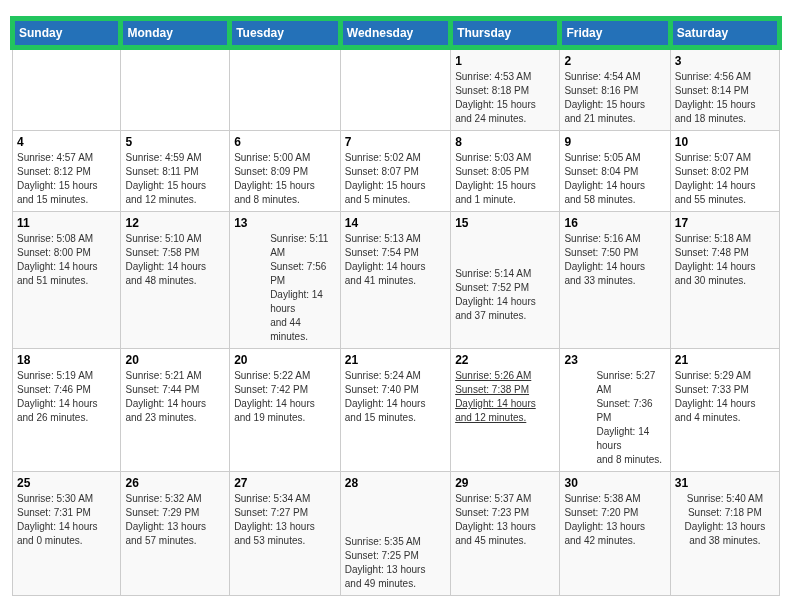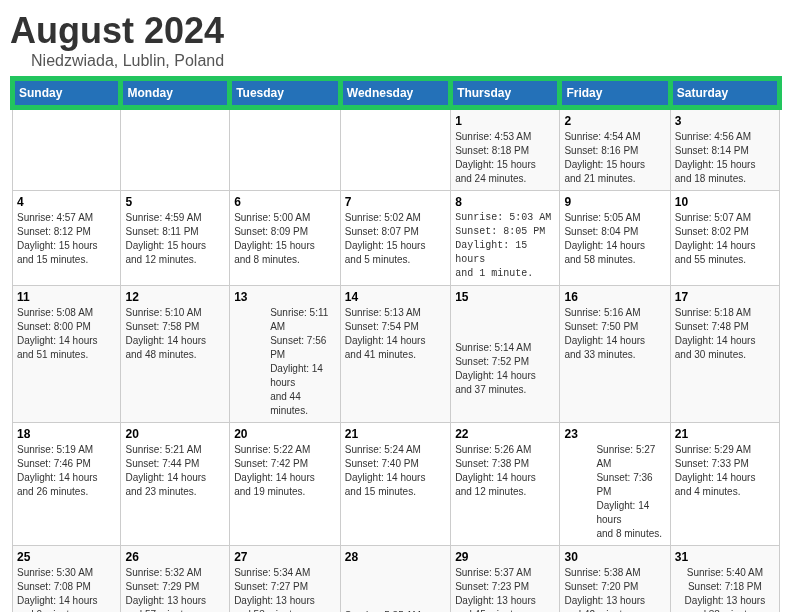--- a/index.html
+++ b/index.html
@@ -81,10 +81,6 @@
 <body>
 
 <div class="header">
-  <div class="title-area">
-    <div class="main-title">August 2024</div>
-    <div class="subtitle">Niedzwiada, Lublin, Poland</div>
-  </div>
 </div>
 
 <table>

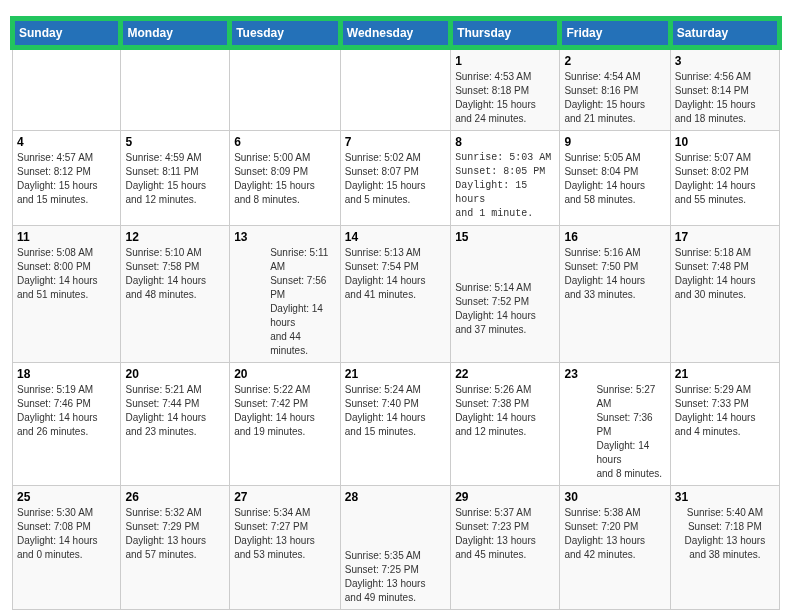--- a/index.html
+++ b/index.html
@@ -154,7 +154,7 @@
         </td>
         <td>
           <span class="day-num">8</span>
-          <div class="day-info" style="white-space: pre-line; font-family: Liberation Mono, monospace;">Sunrise: 5:03 AM
+          <div class="day-info" style="white-space: pre-line;">Sunrise: 5:03 AM
 Sunset: 8:05 PM
 Daylight: 15 hours
 and 1 minute.</div>

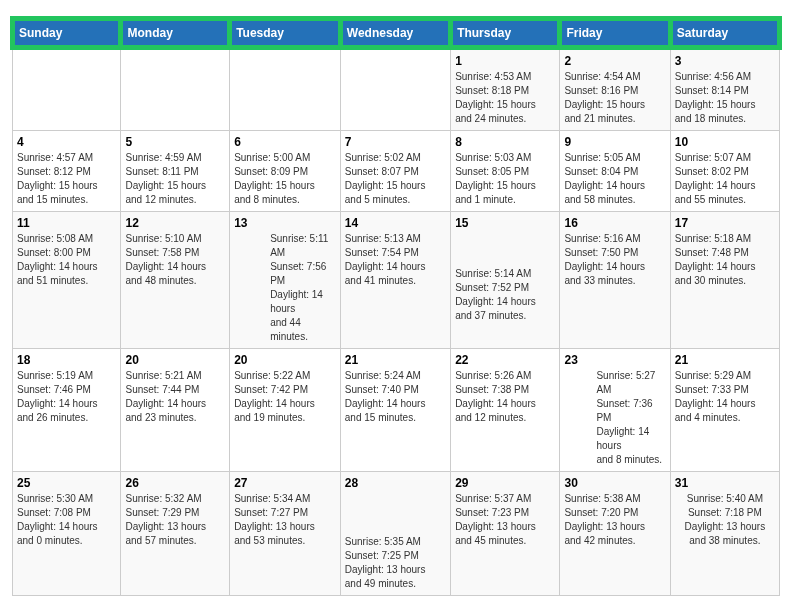--- a/index.html
+++ b/index.html
@@ -256,7 +256,7 @@
         </td>
         <td>
           <span class="day-num">22</span>
-          <div class="day-info" style="white-space: pre-line;">Sunrise: 5:26 AM
+          <div class="day-info" style="white-space: pre-line; text-decoration: underline;">Sunrise: 5:26 AM
 Sunset: 7:38 PM
 Daylight: 14 hours
 and 12 minutes.</div>

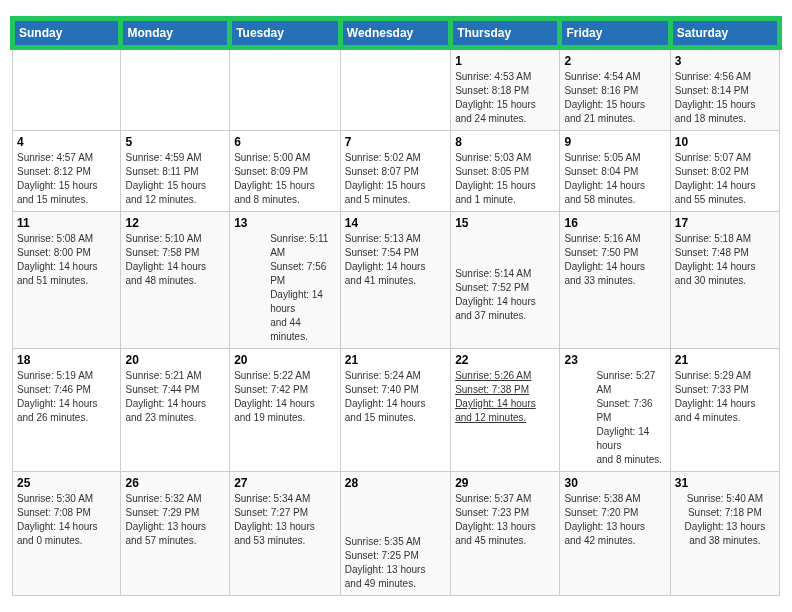--- a/index.html
+++ b/index.html
@@ -280,7 +280,7 @@
         <td>
           <span class="day-num">25</span>
           <div class="day-info" style="white-space: pre-line;">Sunrise: 5:30 AM
-Sunset: 7:08 PM
+Sunset: 7:31 PM
 Daylight: 14 hours
 and 0 minutes.</div>
         </td>

